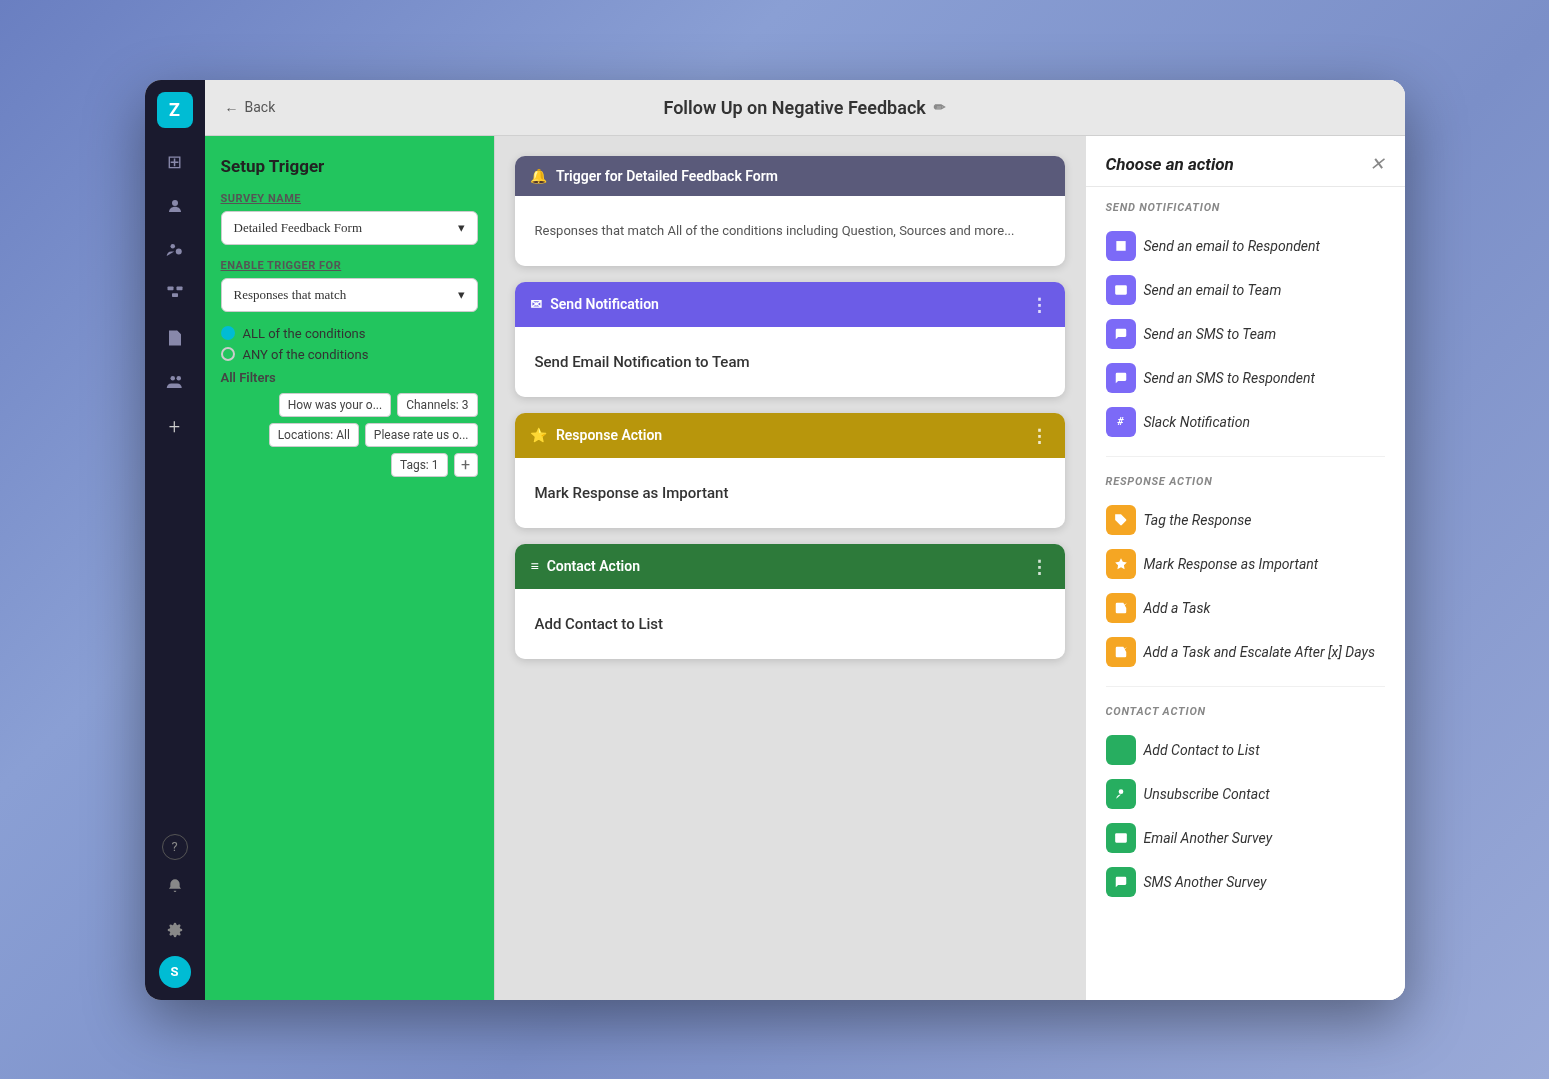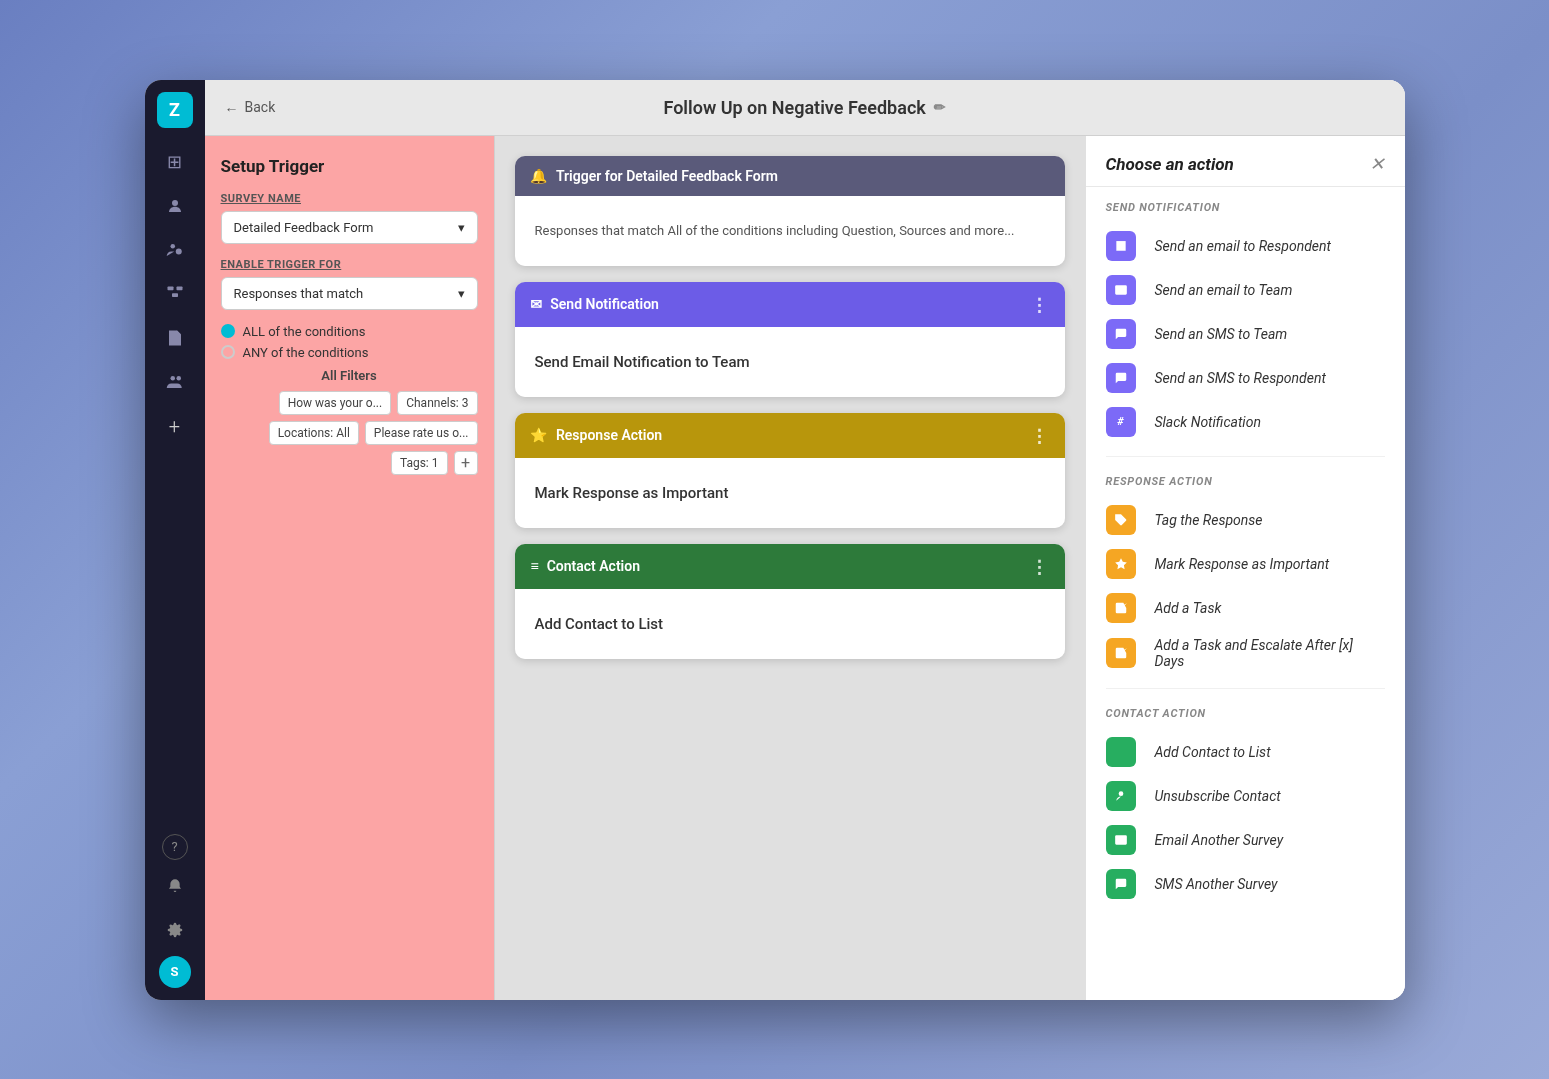--- a/index.html
+++ b/index.html
@@ -125,7 +125,7 @@
     
     .left-panel {
       width: 290px;
-      background: #fca5a5;
+      background: #22c55e;
       padding: 20px 16px;
       border-right: 1px solid #d0d0d0;
       overflow-y: auto;

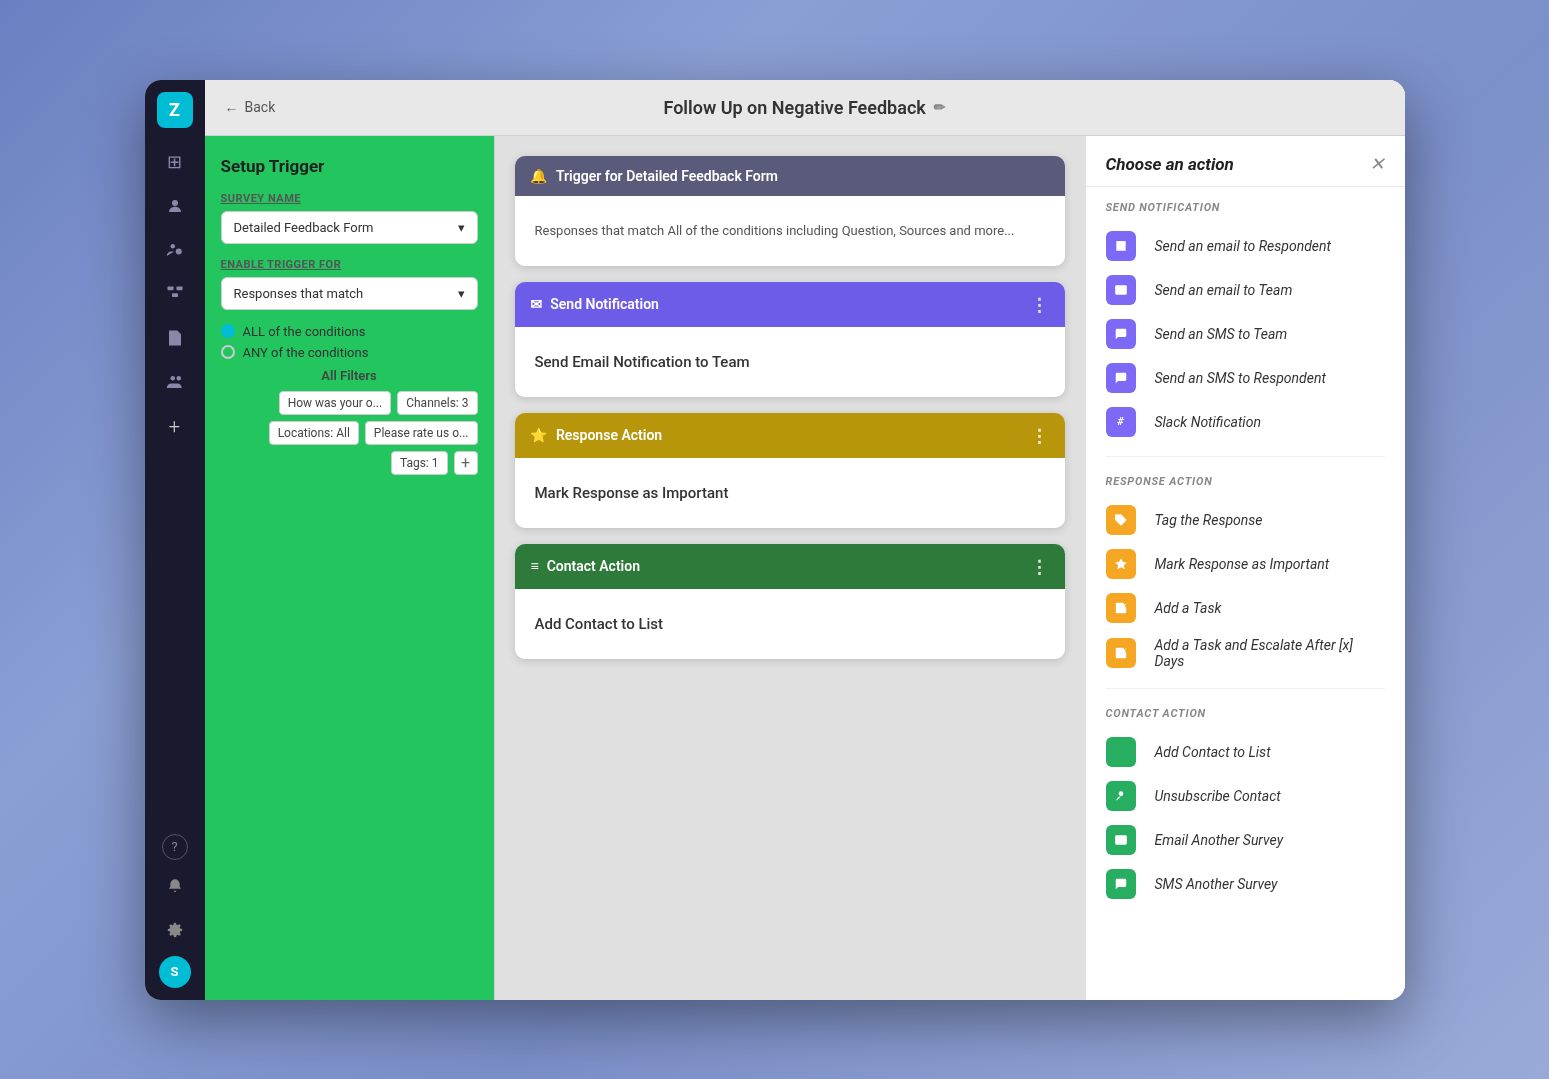--- a/index.html
+++ b/index.html
@@ -159,6 +159,7 @@
       justify-content: space-between;
       cursor: pointer;
       margin-bottom: 14px;
+      font-family: Liberation Serif, serif;
     }
     .radio-group { margin-bottom: 8px; }
     .radio-item {

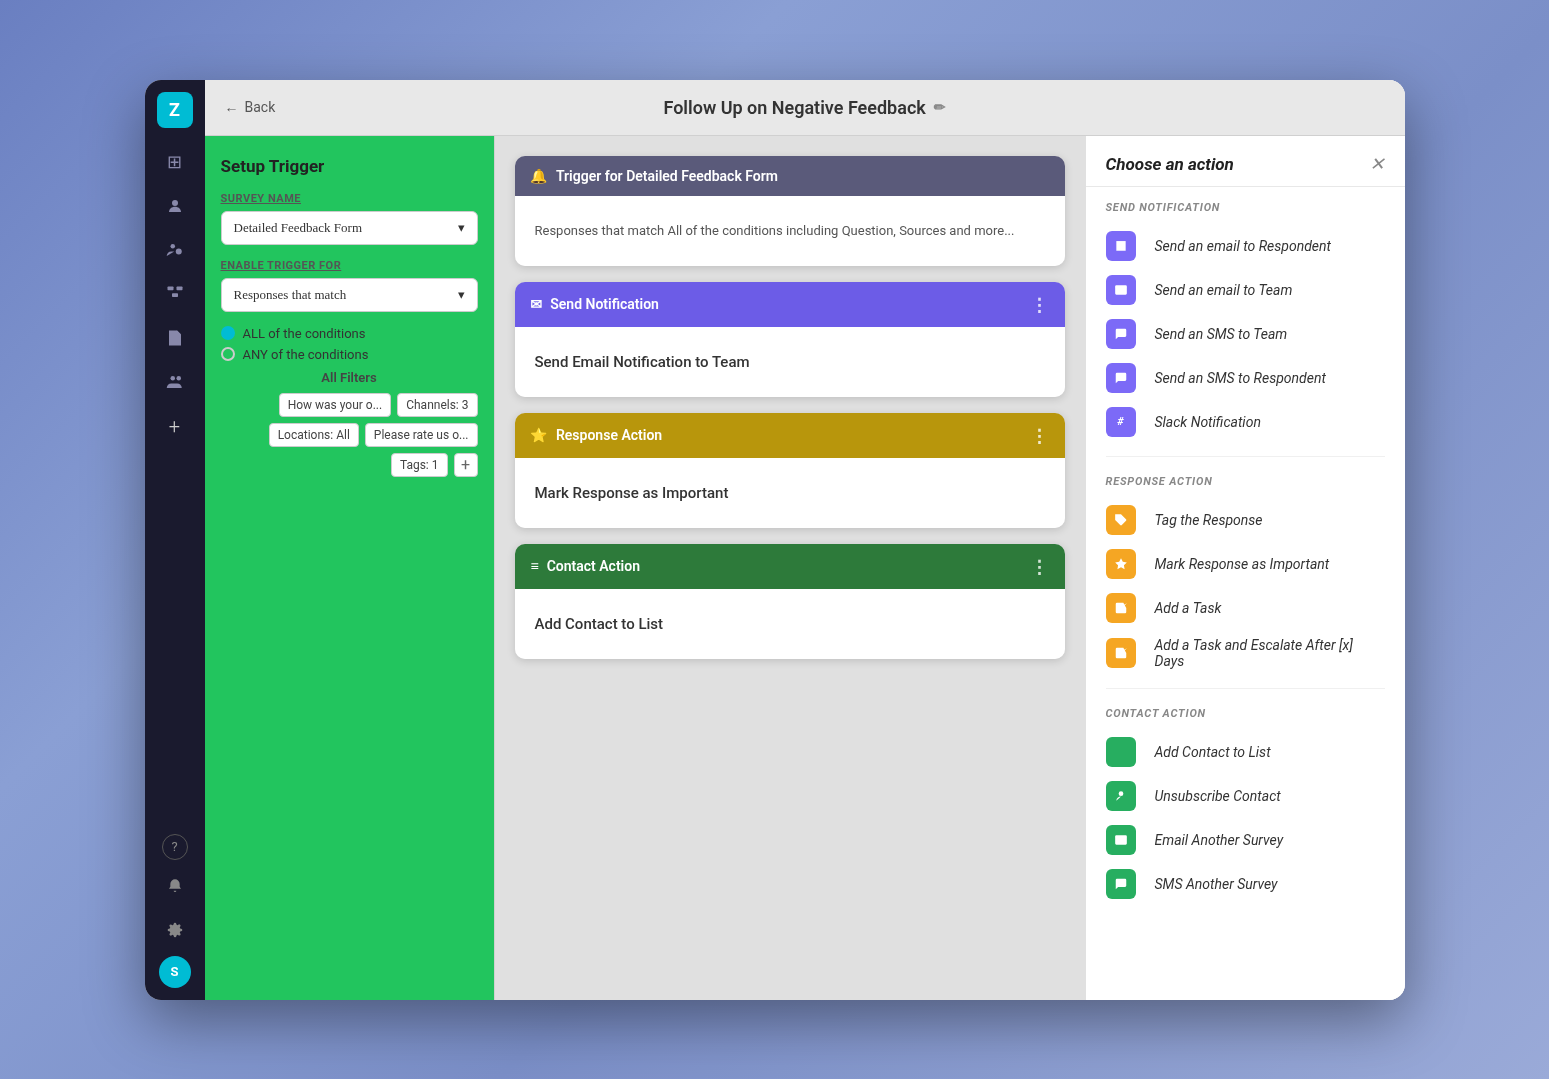--- a/index.html
+++ b/index.html
@@ -308,7 +308,7 @@
     .action-item {
       display: flex;
       align-items: center;
-      gap: 19px;
+      gap: 8px;
       padding: 7px 0;
       cursor: pointer;
     }

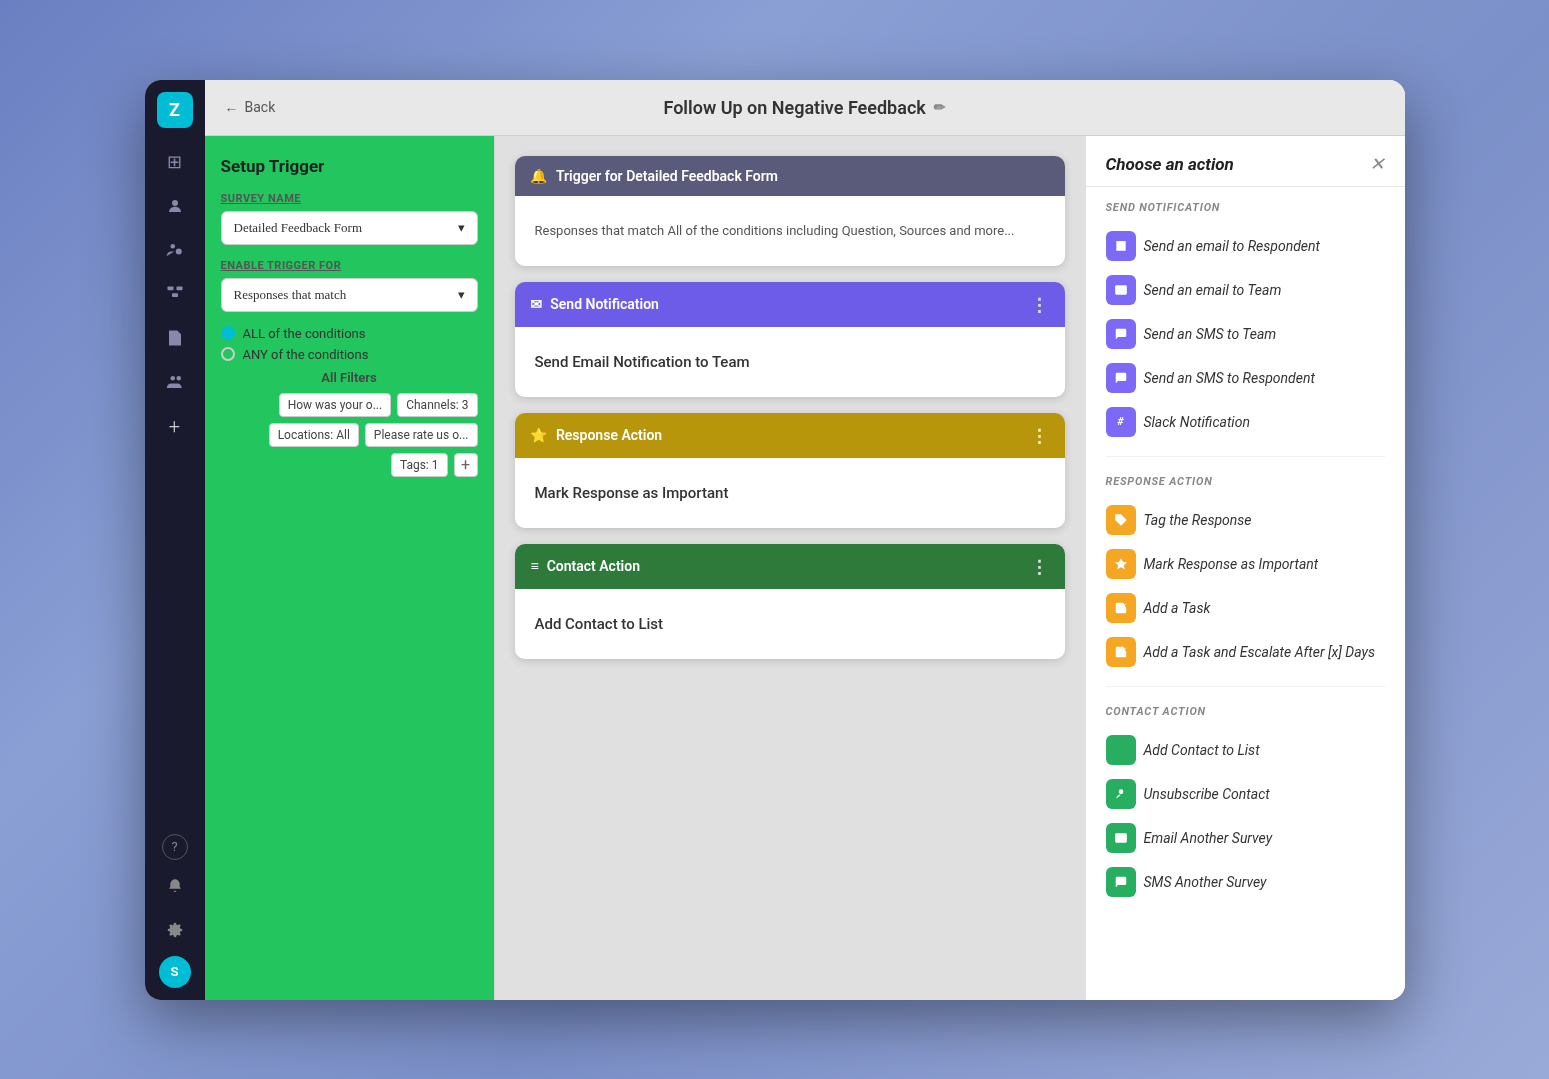--- a/index.html
+++ b/index.html
@@ -187,7 +187,6 @@
       color: #444;
       margin-bottom: 8px;
       margin-top: 4px;
-      text-align: center;
     }
     .filter-tags {
       display: flex;

